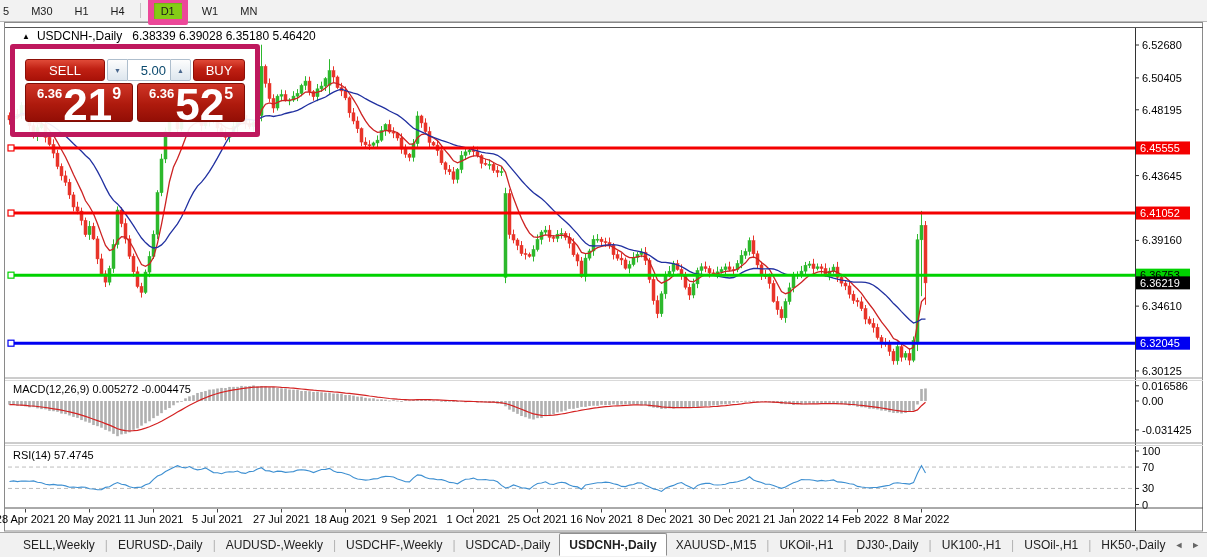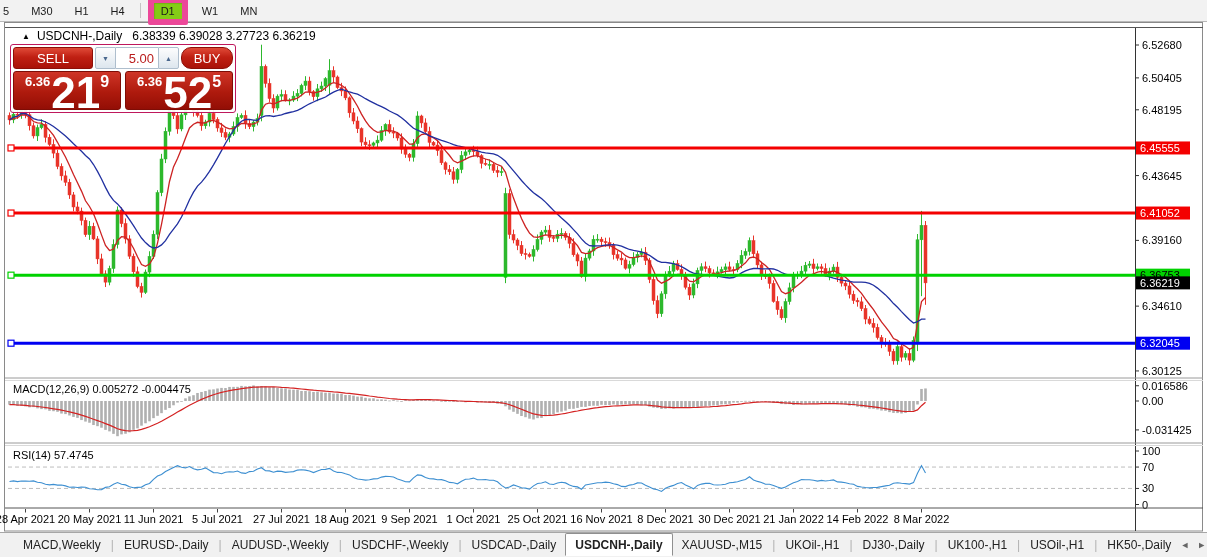--- a/index.html
+++ b/index.html
@@ -907,7 +907,7 @@
 <div class="symbol-header">
   <span class="tri">▲</span>
   <span class="ttl">USDCNH-,Daily</span>
-  <span>6.38339 6.39028 3.27723 6.36219</span>
+  <span>6.38339 6.39028 6.35180 5.46420</span>
 </div>
 
 <div class="trade-panel">

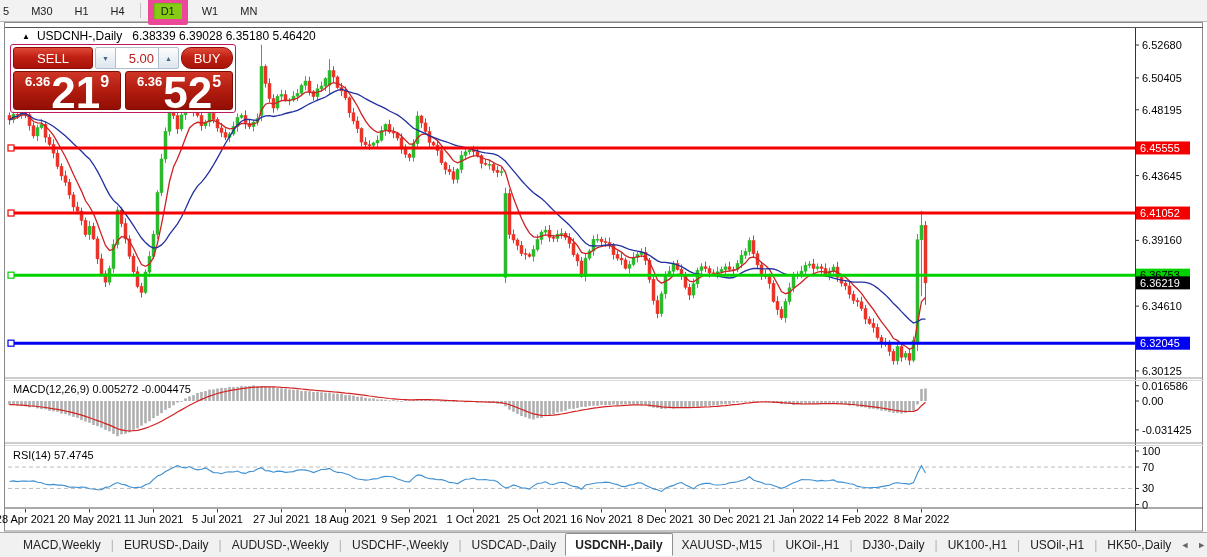--- a/index.html
+++ b/index.html
@@ -37,8 +37,8 @@
   
   .trade-panel{
     position:absolute;left:10px;top:44px;z-index:25;width:220px;
-    background:rgba(255,255,255,0.92);border:1px solid #be185d;border-radius:3px;
-    padding:2px;
+    background:rgba(255,255,255,0.92);border:5px solid #be185d;border-radius:3px;
+    padding:10px;
   }
   .tp-row1{display:flex;align-items:stretch;height:22px;}
   .btn-red{

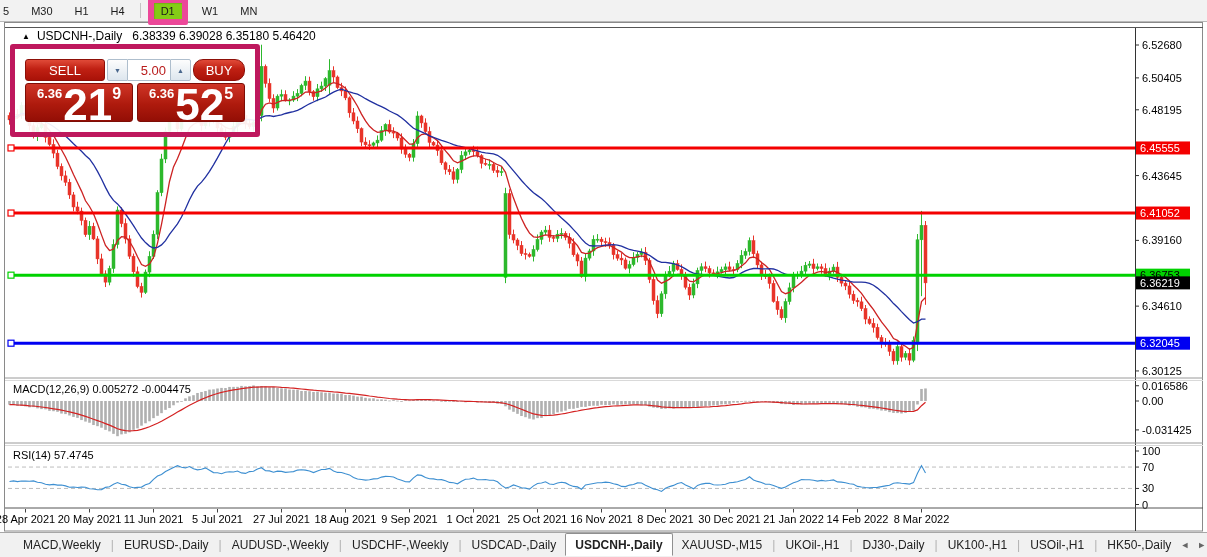--- a/index.html
+++ b/index.html
@@ -59,7 +59,7 @@
   .spin-btn.up{border-radius:0 2px 2px 0;}
   .vol-field{
     width:38px;border:1px solid #aebecd;border-left:none;border-right:none;
-    font-size:13px;color:#b91c1c;text-align:right;padding:0 4px 0 0;outline:none;
+    font-size:13px;color:#0c4a6e;text-align:right;padding:0 4px 0 0;outline:none;
     font-family:"Liberation Sans",sans-serif;
   }
   .tp-row2{display:flex;margin-top:2px;}

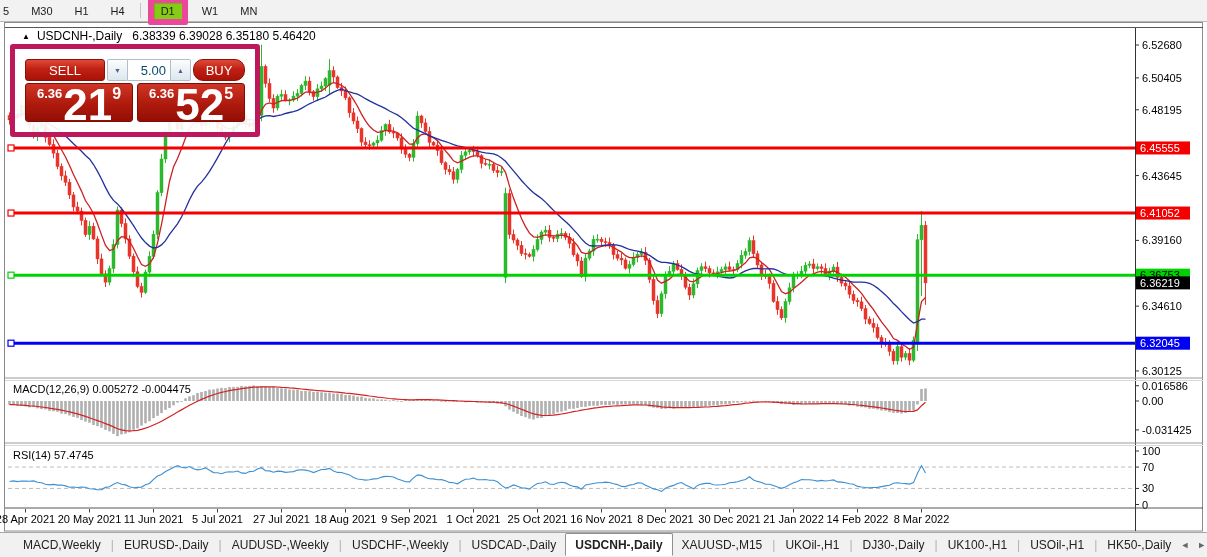--- a/index.html
+++ b/index.html
@@ -48,7 +48,7 @@
     font-size:13px;cursor:pointer;
   }
   .sell-btn{width:78px;}
-  .buy-btn{width:56px;flex:1;border-radius:10px;}
+  .buy-btn{width:56px;flex:1;}
   .spin{display:flex;margin:0 2px;}
   .spin-btn{
     width:19px;background:linear-gradient(#fdfdfd,#dde6ee);

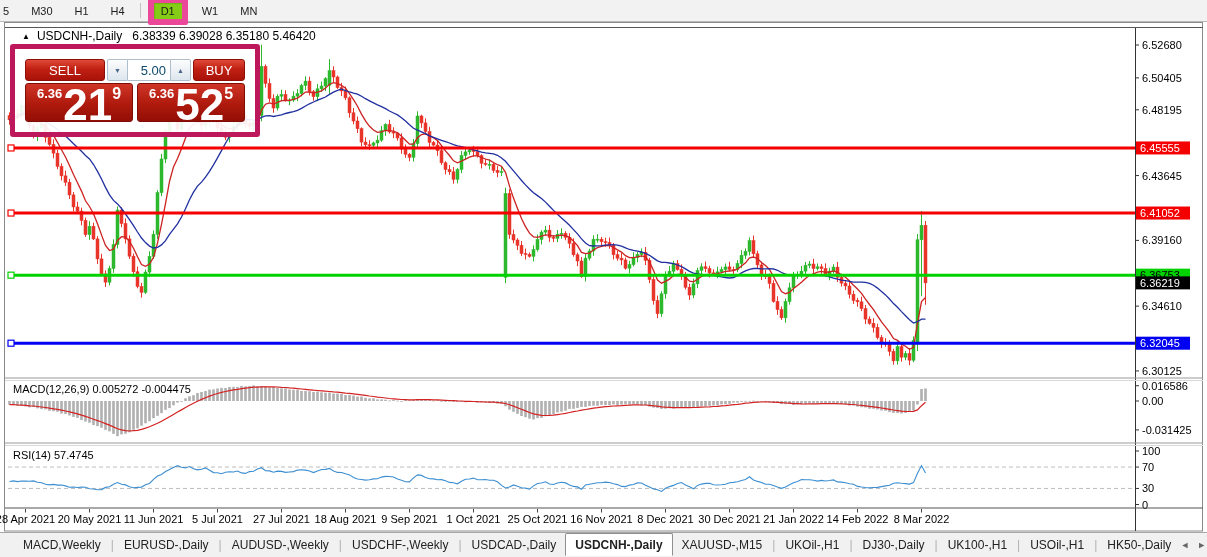--- a/index.html
+++ b/index.html
@@ -939,7 +939,7 @@
 </div>
 
 <div class="tabs" id="tabsbar">
-    <span class="tab">MACD,Weekly</span>
+    <span class="tab">SELL,Weekly</span>
     <span class="tab-sep">|</span>
     <span class="tab">EURUSD-,Daily</span>
     <span class="tab-sep">|</span>

